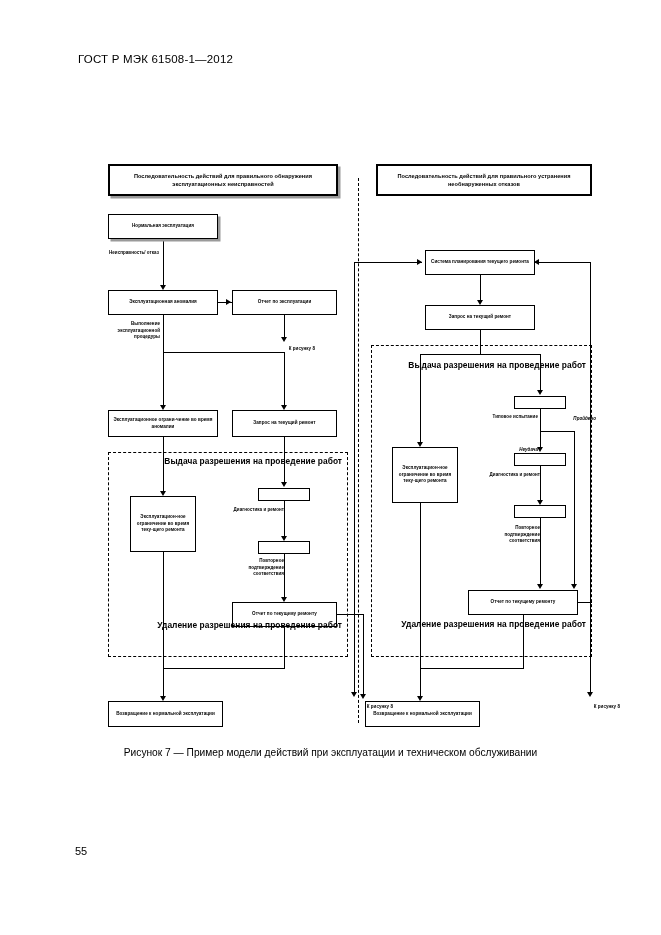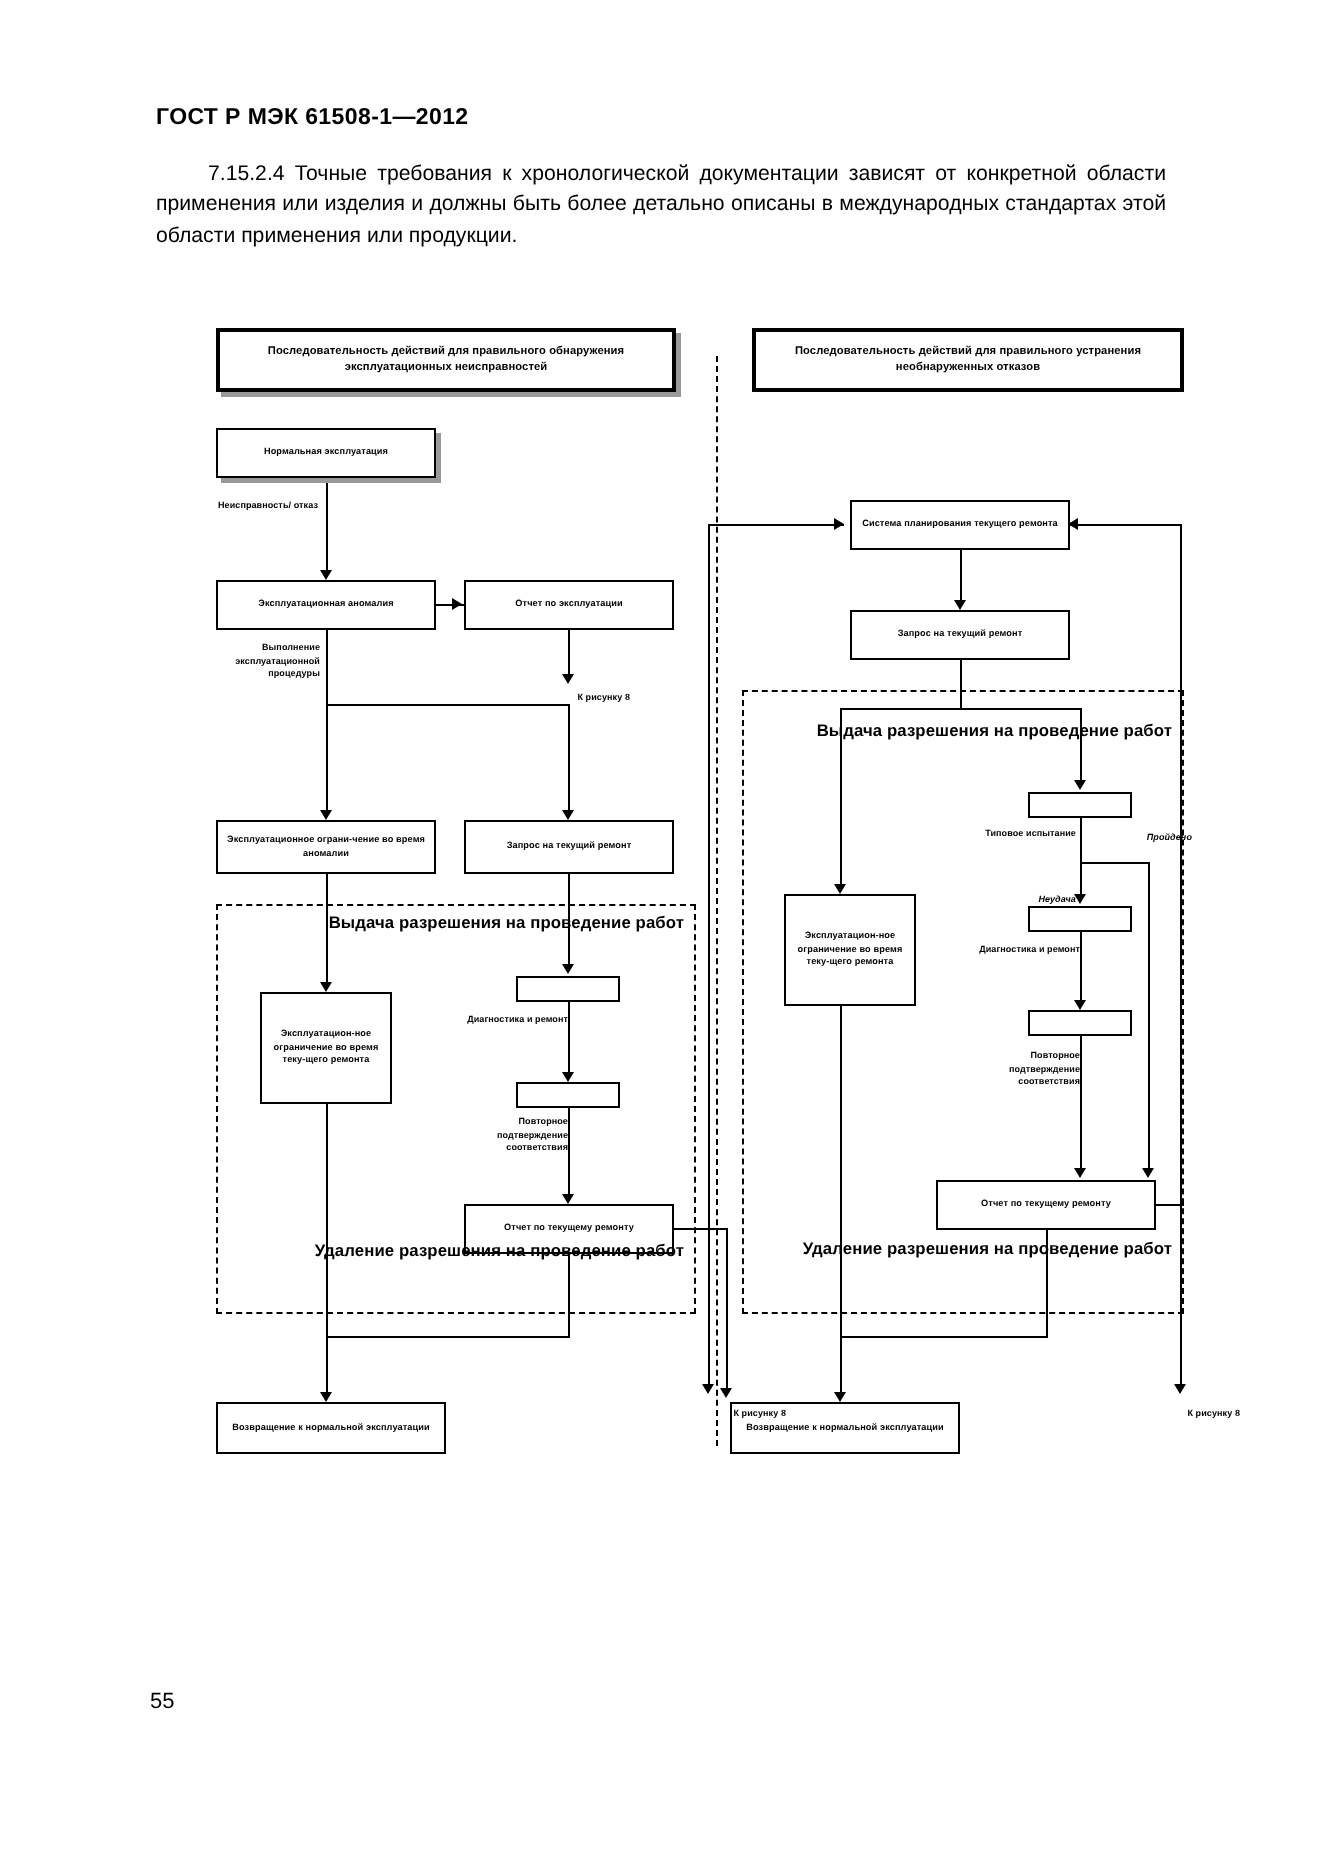--- a/index.html
+++ b/index.html
@@ -27,7 +27,7 @@
     left: 78px;
     top: 53px;
     font-size: 11.5px;
-    font-weight: bold;
+    font-weight: normal;
     letter-spacing: 0.2px;
   }
   .body-text {

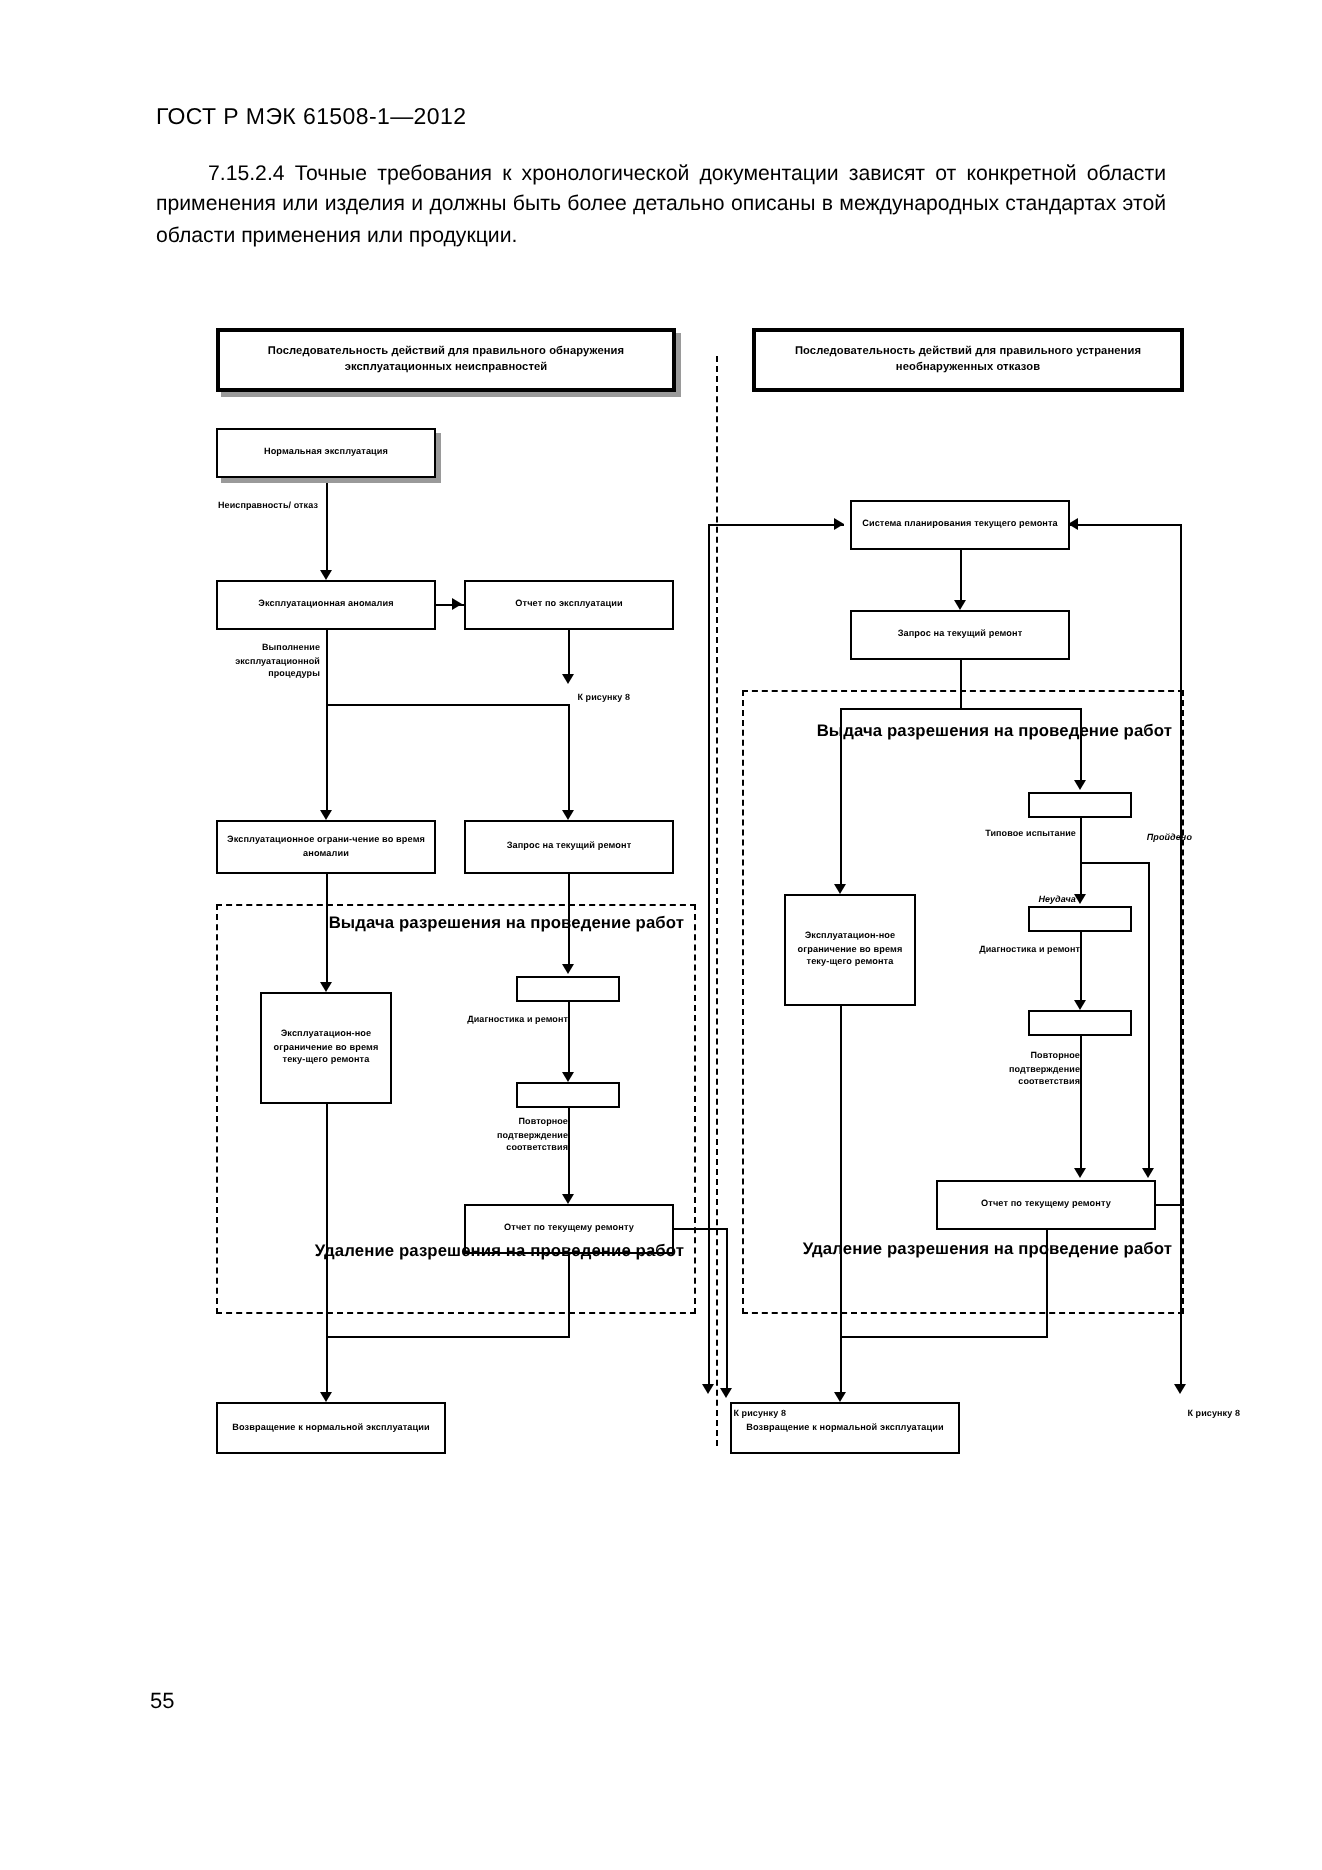--- a/index.html
+++ b/index.html
@@ -159,7 +159,6 @@
   <div class="doc-header">ГОСТ Р МЭК 61508-1—2012</div>
 
   <div class="body-text">
-    <p class="indent">7.15.2.4  Точные требования к хронологической документации зависят от конкретной области применения или изделия и должны быть более детально описаны в международных стандартах этой области применения или продукции.</p>
   </div>
 
   <div class="diagram">

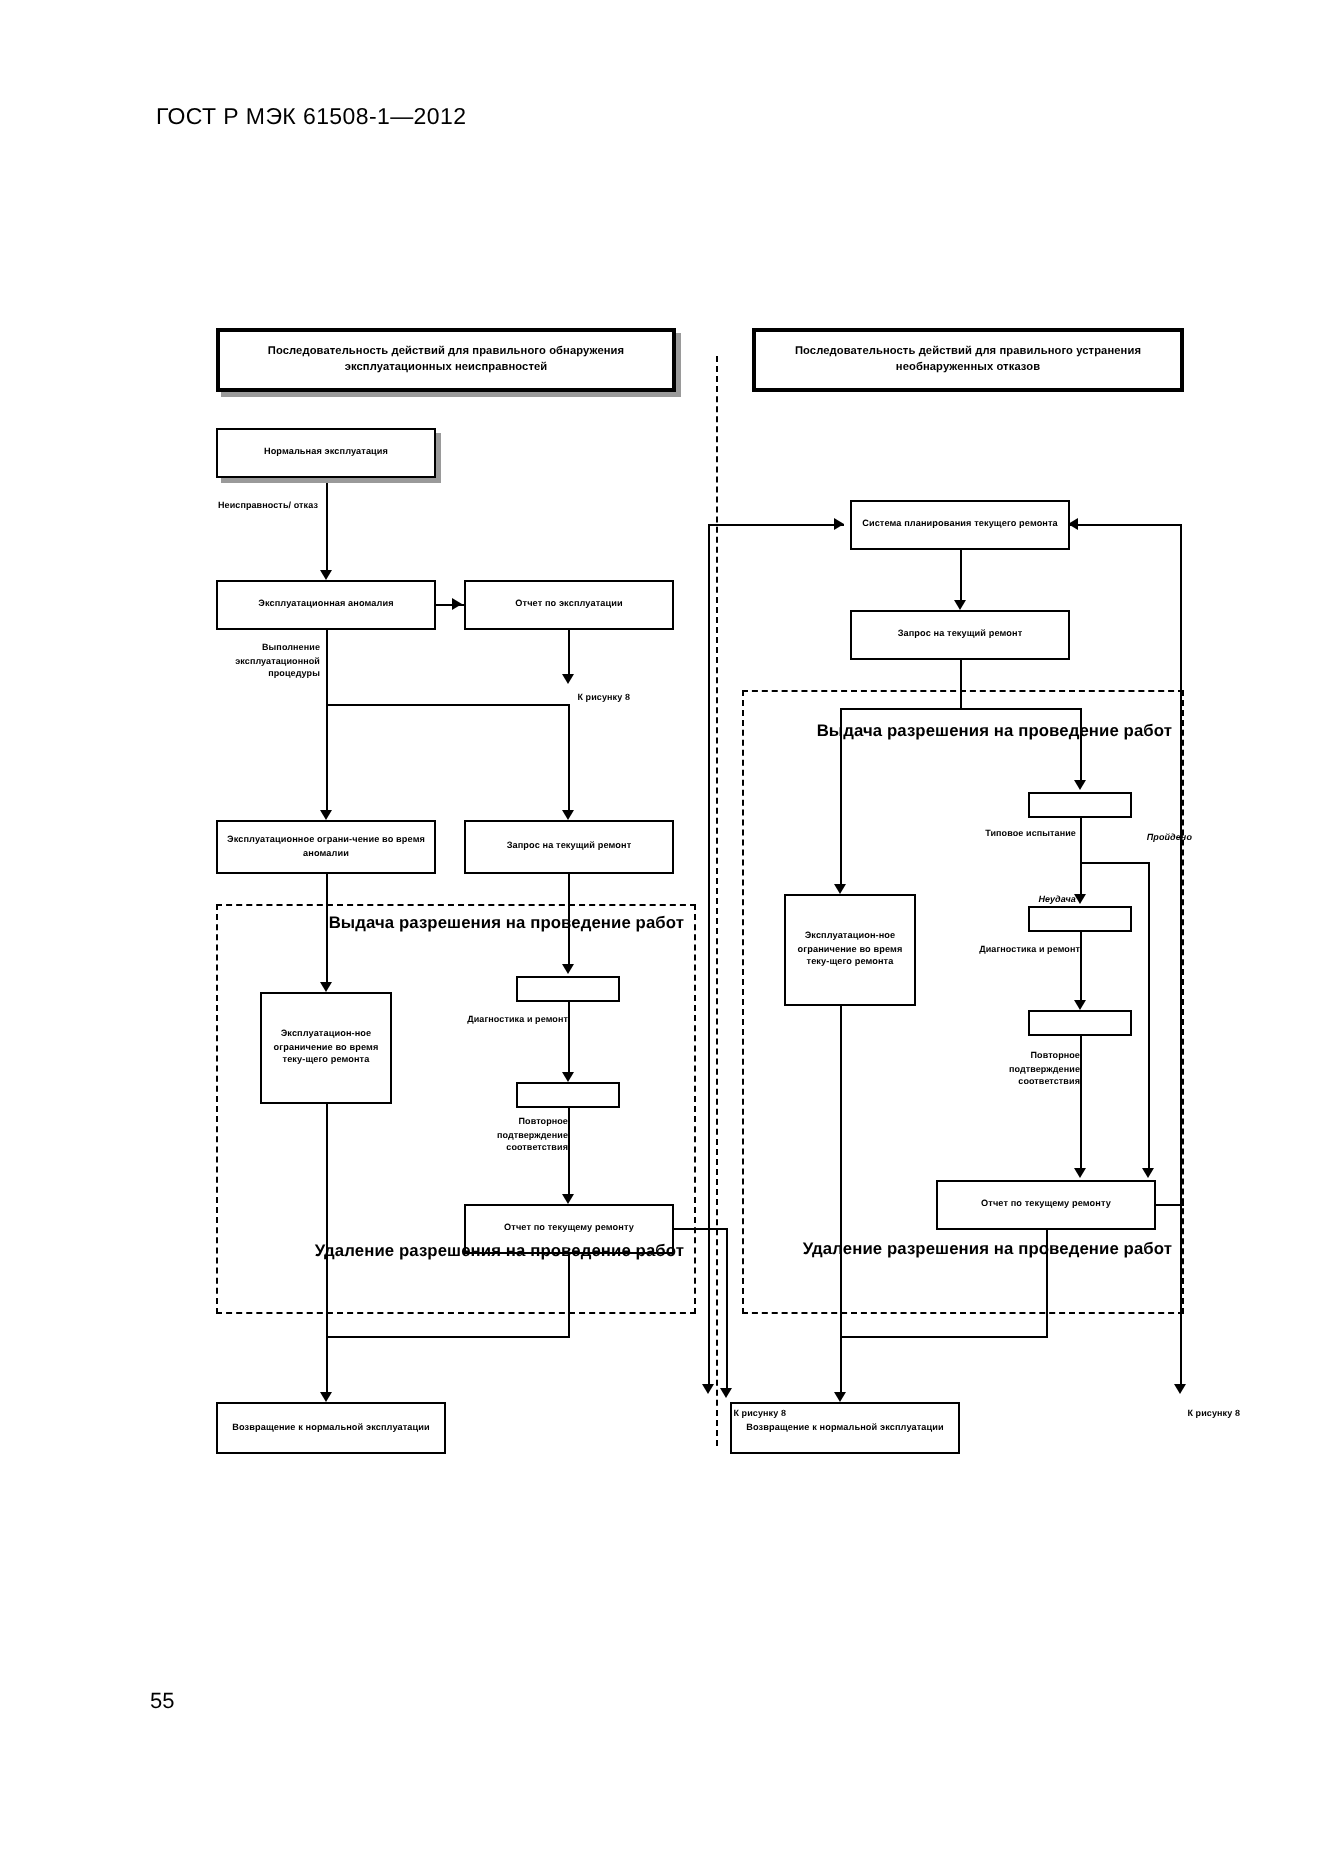--- a/index.html
+++ b/index.html
@@ -316,6 +316,7 @@
 
   </div>
 
+  <div class="fig-caption">Рисунок 7 — Пример модели действий при эксплуатации и техническом обслуживании</div>
 
   <div class="page-number">55</div>
 

